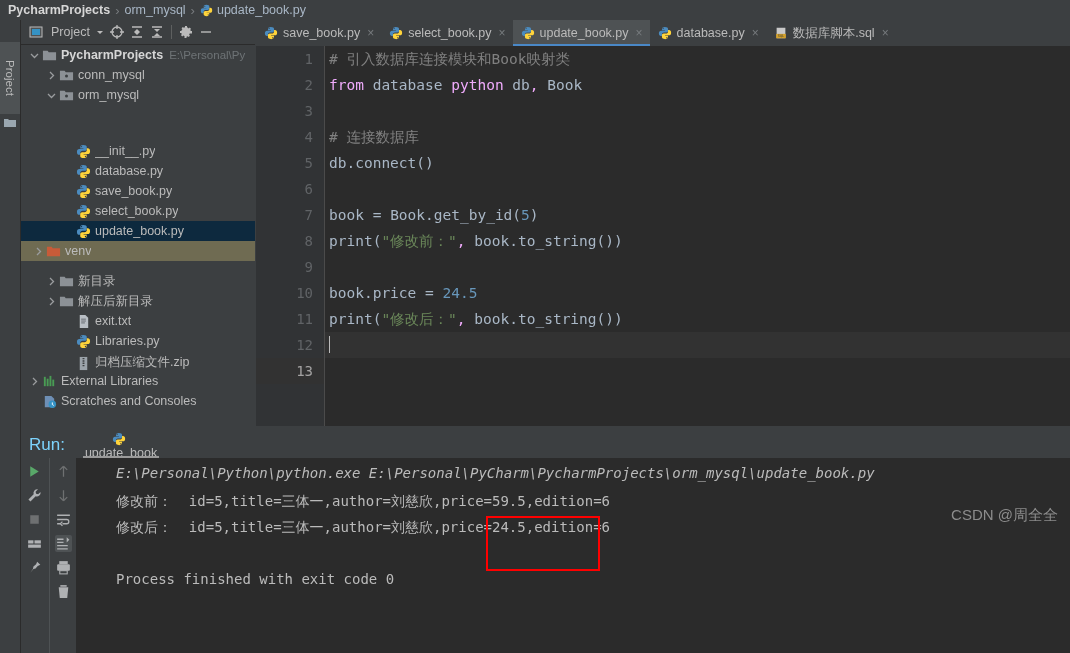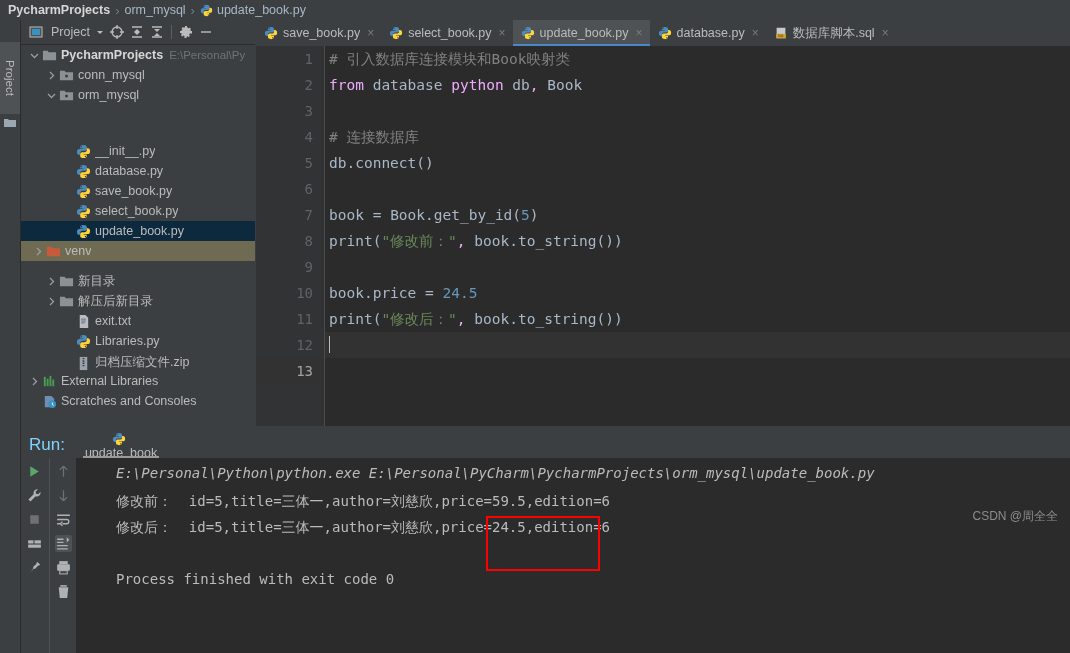--- a/index.html
+++ b/index.html
@@ -171,7 +171,7 @@
   }
 
   .watermark{
-    position:absolute;right:12px;bottom:6px;font-size:12px;color:#8C8C8C;
+    position:absolute;right:12px;bottom:6px;font-size:15px;color:#8C8C8C;
     font-family:"Liberation Sans","DejaVu Sans",sans-serif;
   }
 </style>

